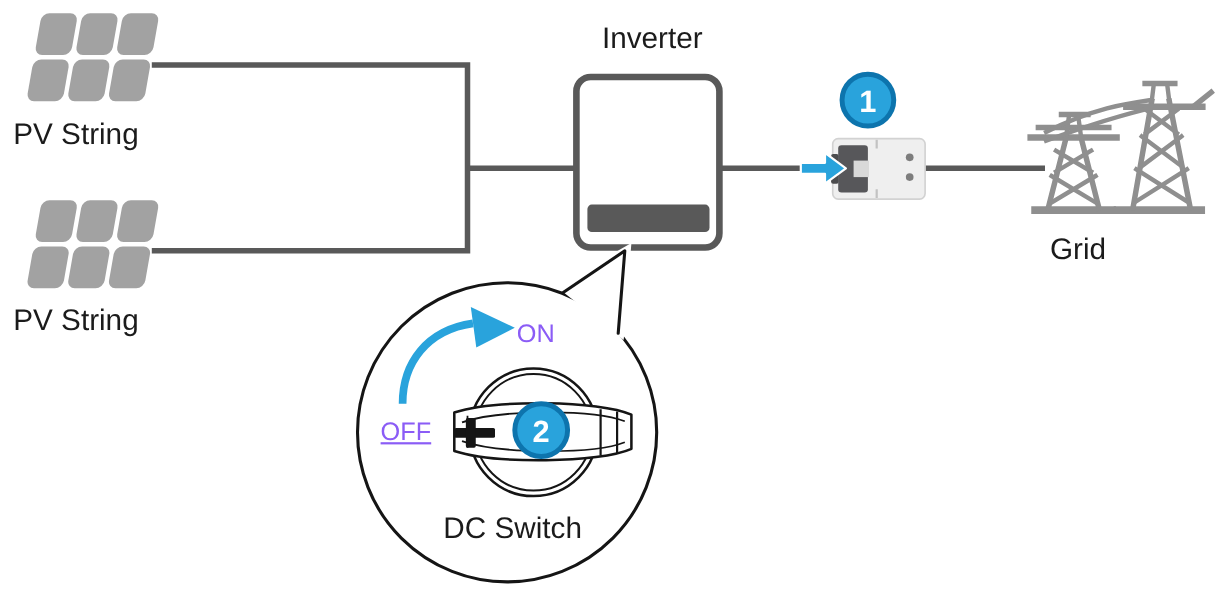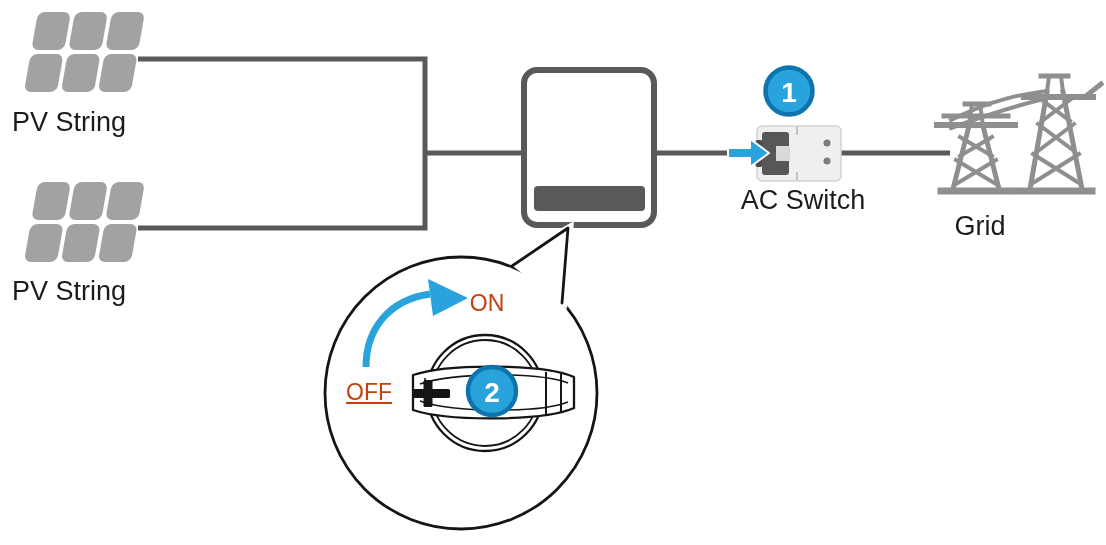--- a/index.html
+++ b/index.html
@@ -127,6 +127,7 @@
 
   <div class="lbl" style="left:12px;top:108px;">PV String</div>
   <div class="lbl" style="left:12px;top:277px;">PV String</div>
+  <div class="lbl center" style="left:593px;top:21px;">Inverter</div>
   <div class="lbl center" style="left:803px;top:186px;">AC Switch</div>
   <div class="lbl center" style="left:980px;top:212px;">Grid</div>
   <div class="lbl small center" style="left:487px;top:291px;">ON</div>

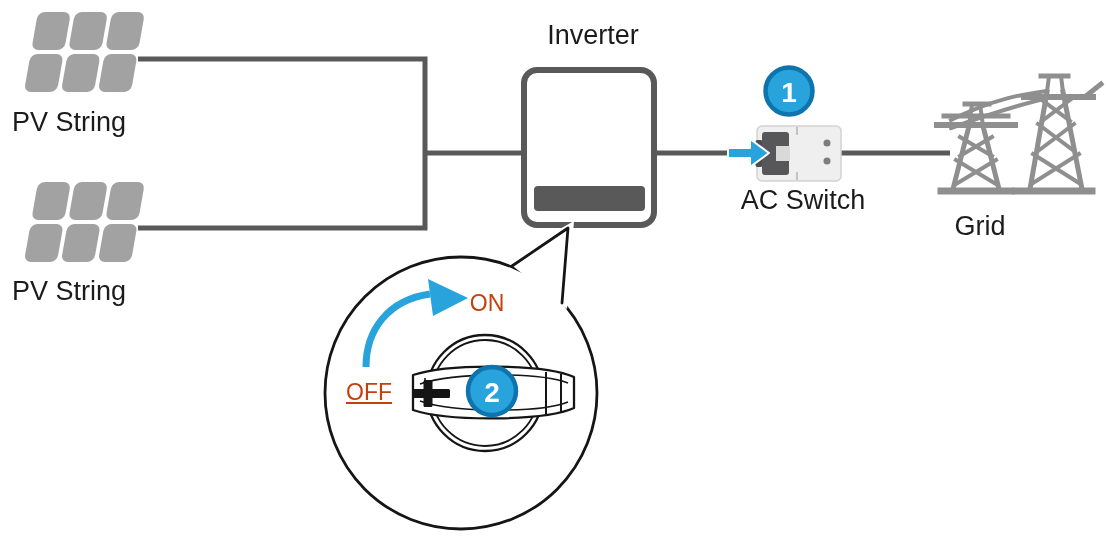--- a/index.html
+++ b/index.html
@@ -128,7 +128,6 @@
   <div class="lbl" style="left:12px;top:108px;">PV String</div>
   <div class="lbl" style="left:12px;top:277px;">PV String</div>
   <div class="lbl center" style="left:593px;top:21px;">Inverter</div>
-  <div class="lbl center" style="left:803px;top:186px;">AC Switch</div>
   <div class="lbl center" style="left:980px;top:212px;">Grid</div>
   <div class="lbl small center" style="left:487px;top:291px;">ON</div>
   <div class="lbl small center" style="left:369px;top:380px;text-decoration:underline;">OFF</div>

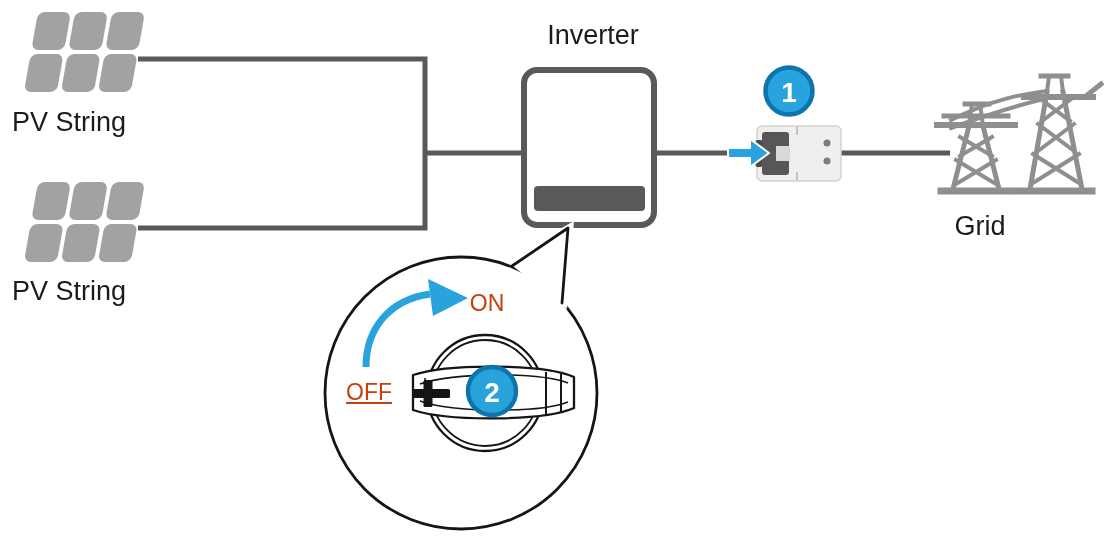--- a/index.html
+++ b/index.html
@@ -13,7 +13,7 @@
     white-space:nowrap;letter-spacing:0px;
   }
   .lbl.center{transform:translateX(-50%);}
-  .lbl.small{font-size:23px;color:#c2410c;}
+  .lbl.small{font-size:23px;color:#8b5cf6;}
   svg text.badge-num{
     font-family:"Liberation Sans","DejaVu Sans",sans-serif;
     font-size:28px;font-weight:700;fill:#ffffff;

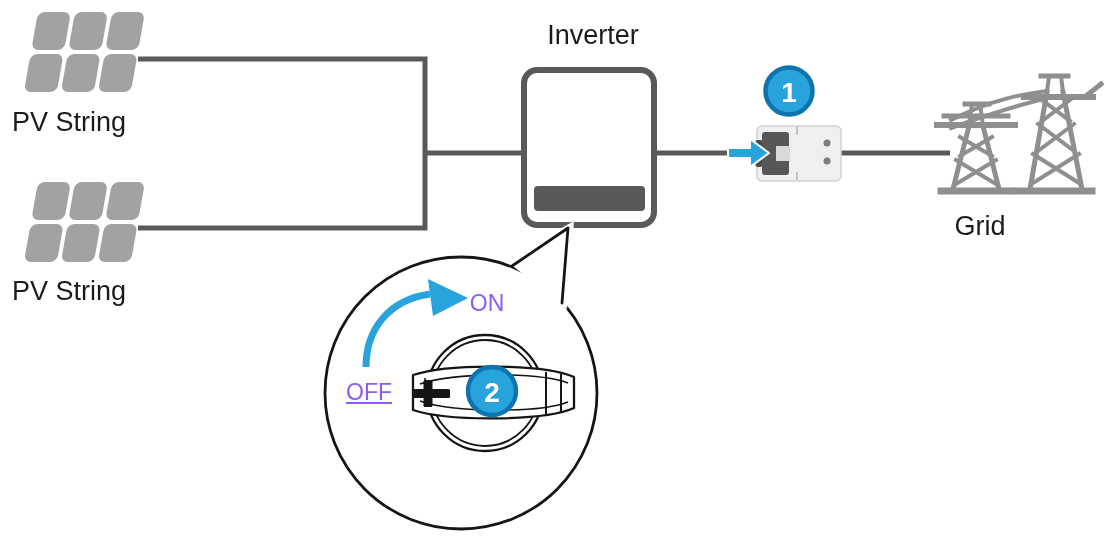--- a/index.html
+++ b/index.html
@@ -129,6 +129,7 @@
   <div class="lbl" style="left:12px;top:277px;">PV String</div>
   <div class="lbl center" style="left:593px;top:21px;">Inverter</div>
   <div class="lbl center" style="left:980px;top:212px;">Grid</div>
+  <div class="lbl center" style="left:466px;top:466px;">DC Switch</div>
   <div class="lbl small center" style="left:487px;top:291px;">ON</div>
   <div class="lbl small center" style="left:369px;top:380px;text-decoration:underline;">OFF</div>
 

